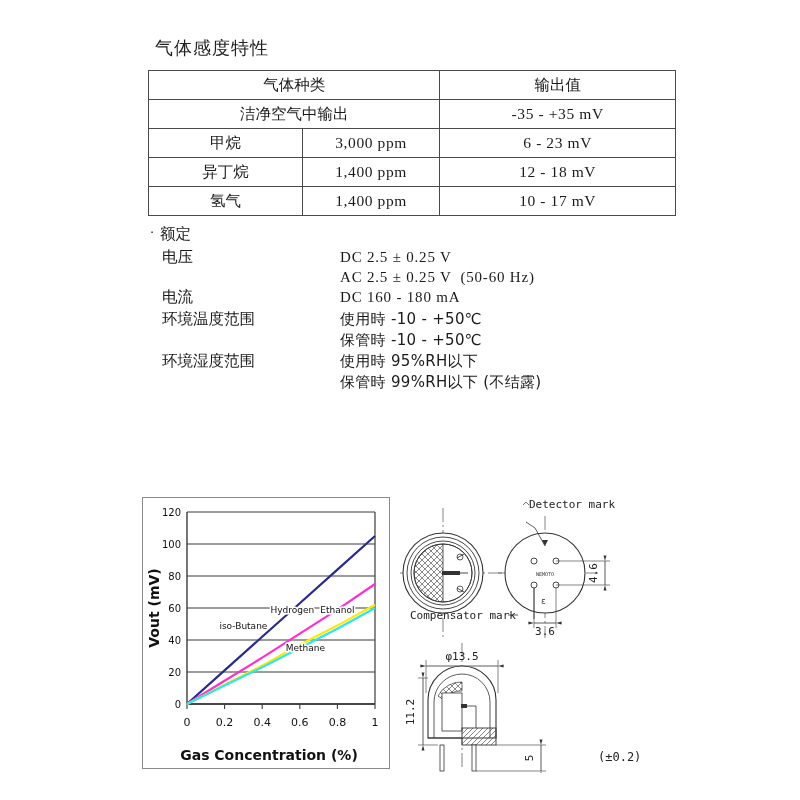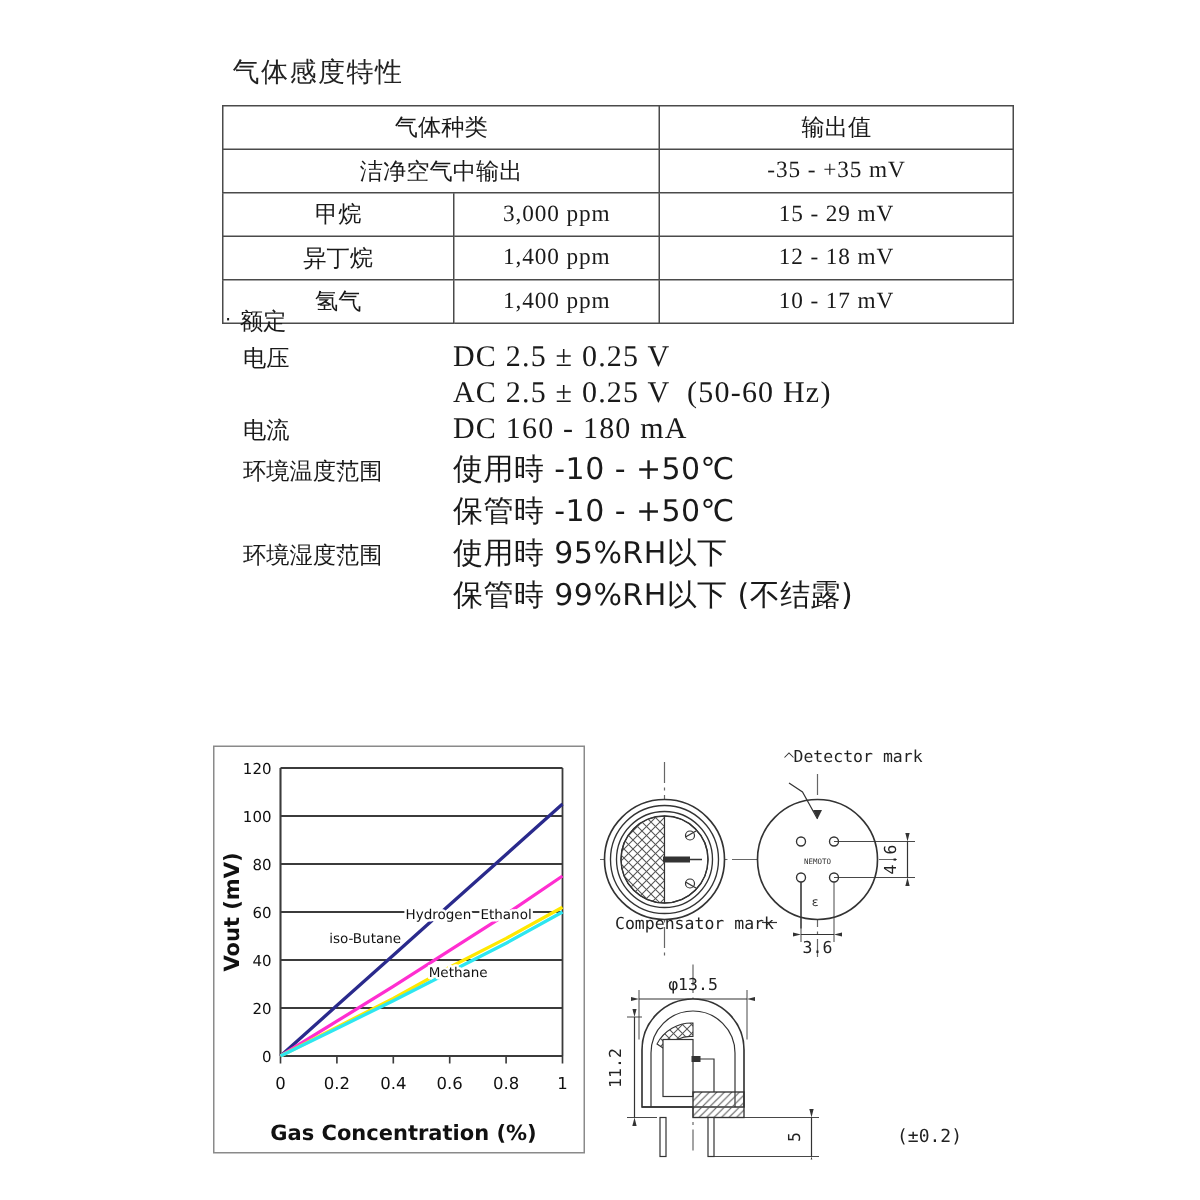--- a/index.html
+++ b/index.html
@@ -136,7 +136,7 @@
     <tr>
       <td class="cell-left col-name">甲烷</td>
       <td class="cell-left col-conc numeric">3,000 ppm</td>
-      <td class="col-out numeric">15 - 29 mV</td>
+      <td class="col-out numeric">6 - 23 mV</td>
     </tr>
     <tr>
       <td class="cell-left col-name">异丁烷</td>

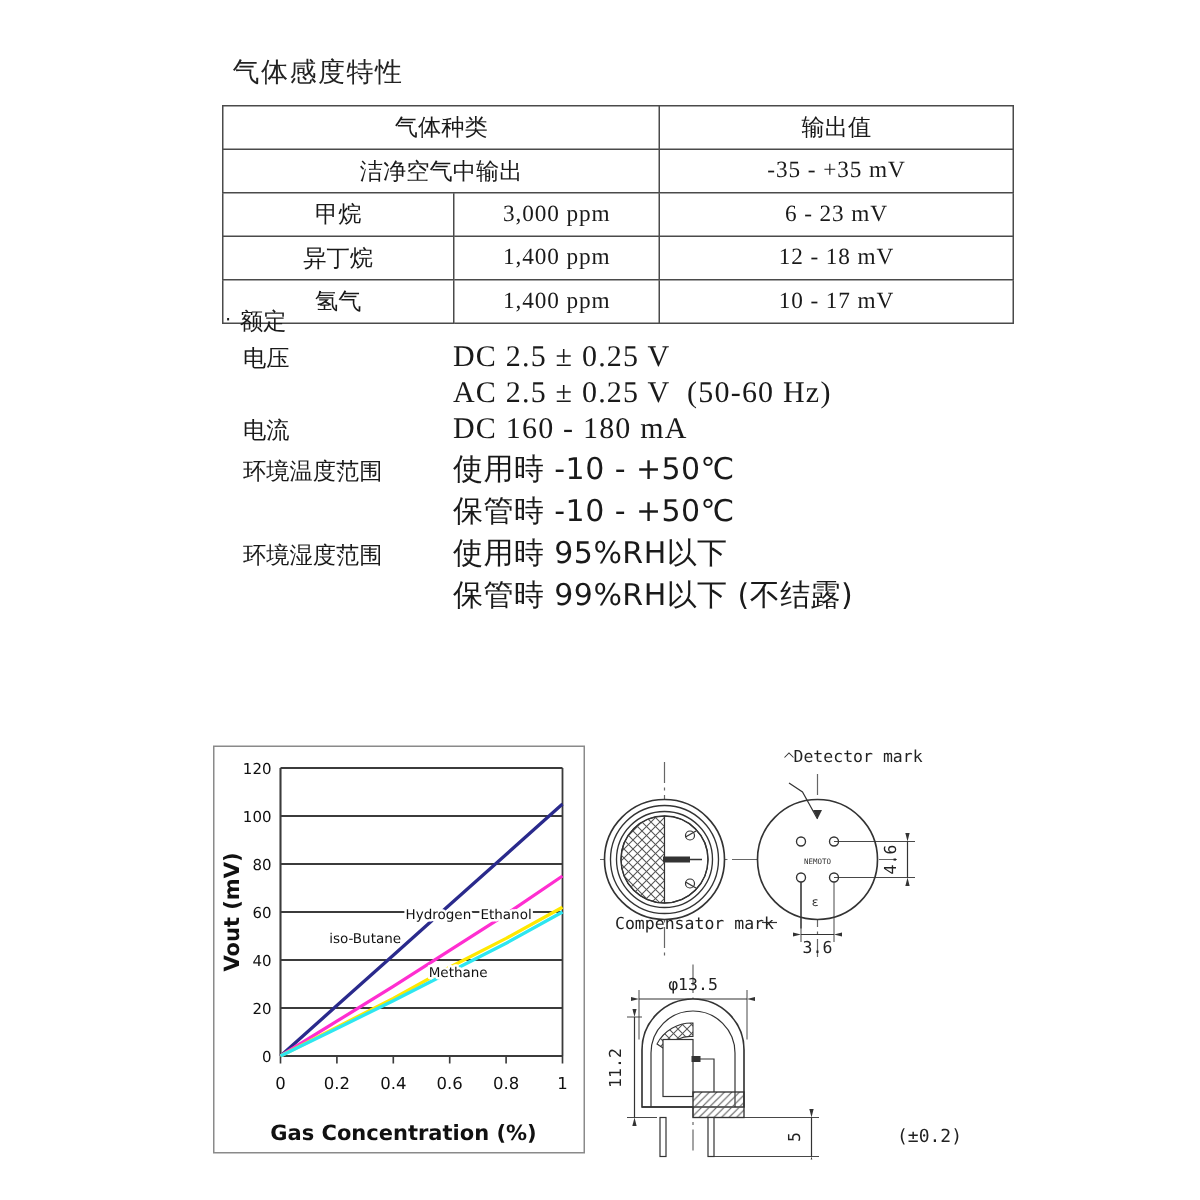--- a/index.html
+++ b/index.html
@@ -57,7 +57,7 @@
   #ratings {
     position: absolute;
     left: 150px;
-    top: 204px;
+    top: 224px;
     font-size: 15.5px;
     font-family: "DejaVu Sans", "Liberation Sans", sans-serif;
   }

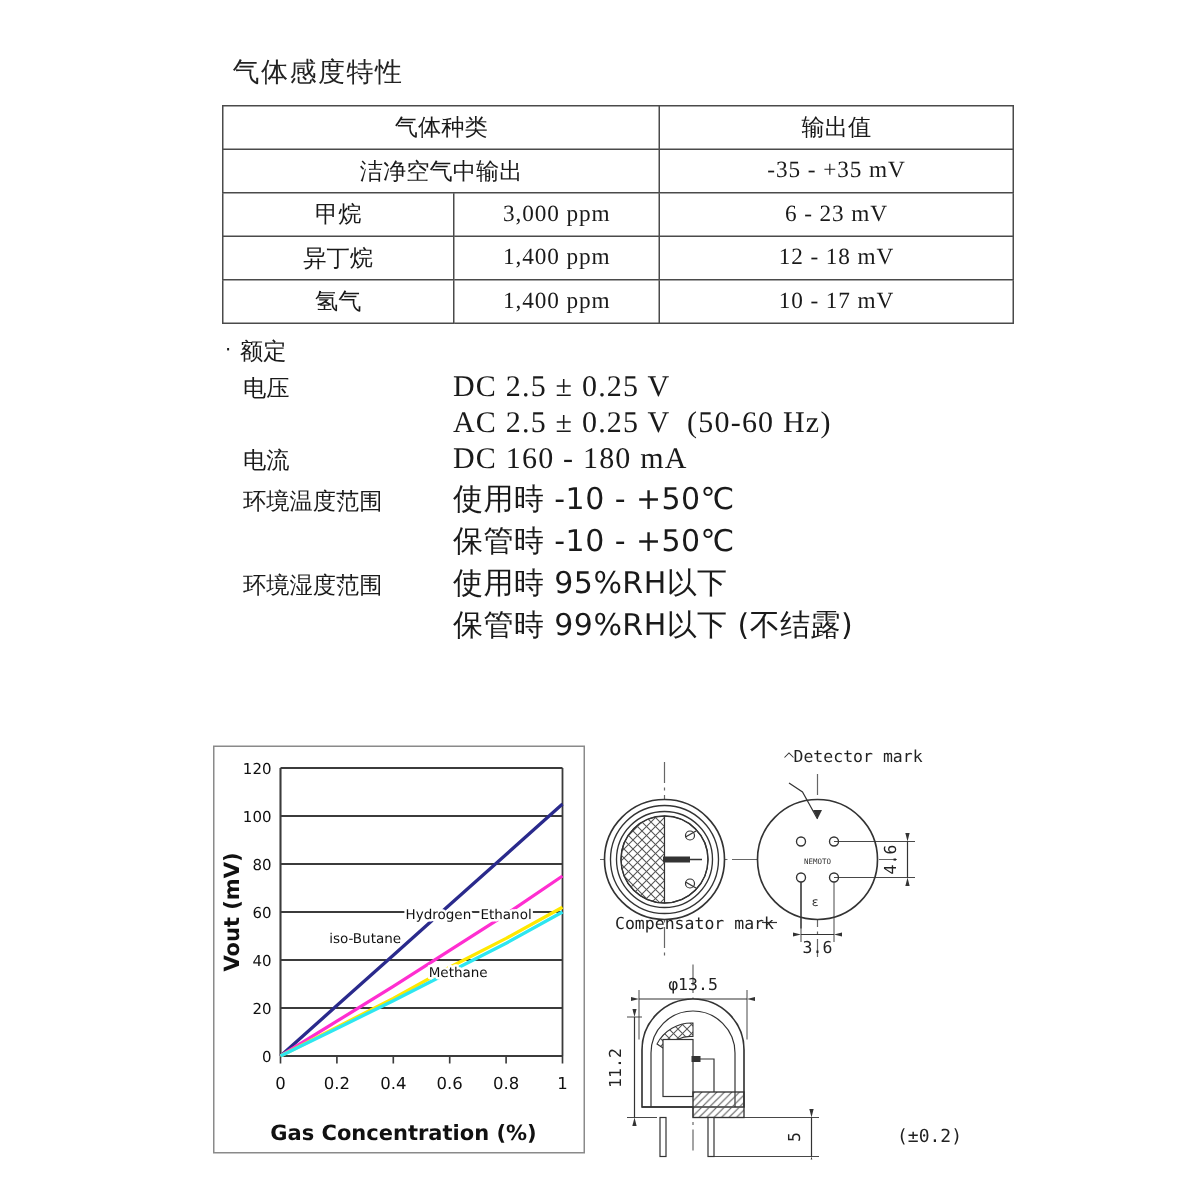--- a/index.html
+++ b/index.html
@@ -75,6 +75,7 @@
     align-items: baseline;
     margin-bottom: 1px;
     padding-left: 12px;
+    gap: 38px;
   }
   .rate-label {
     width: 140px;

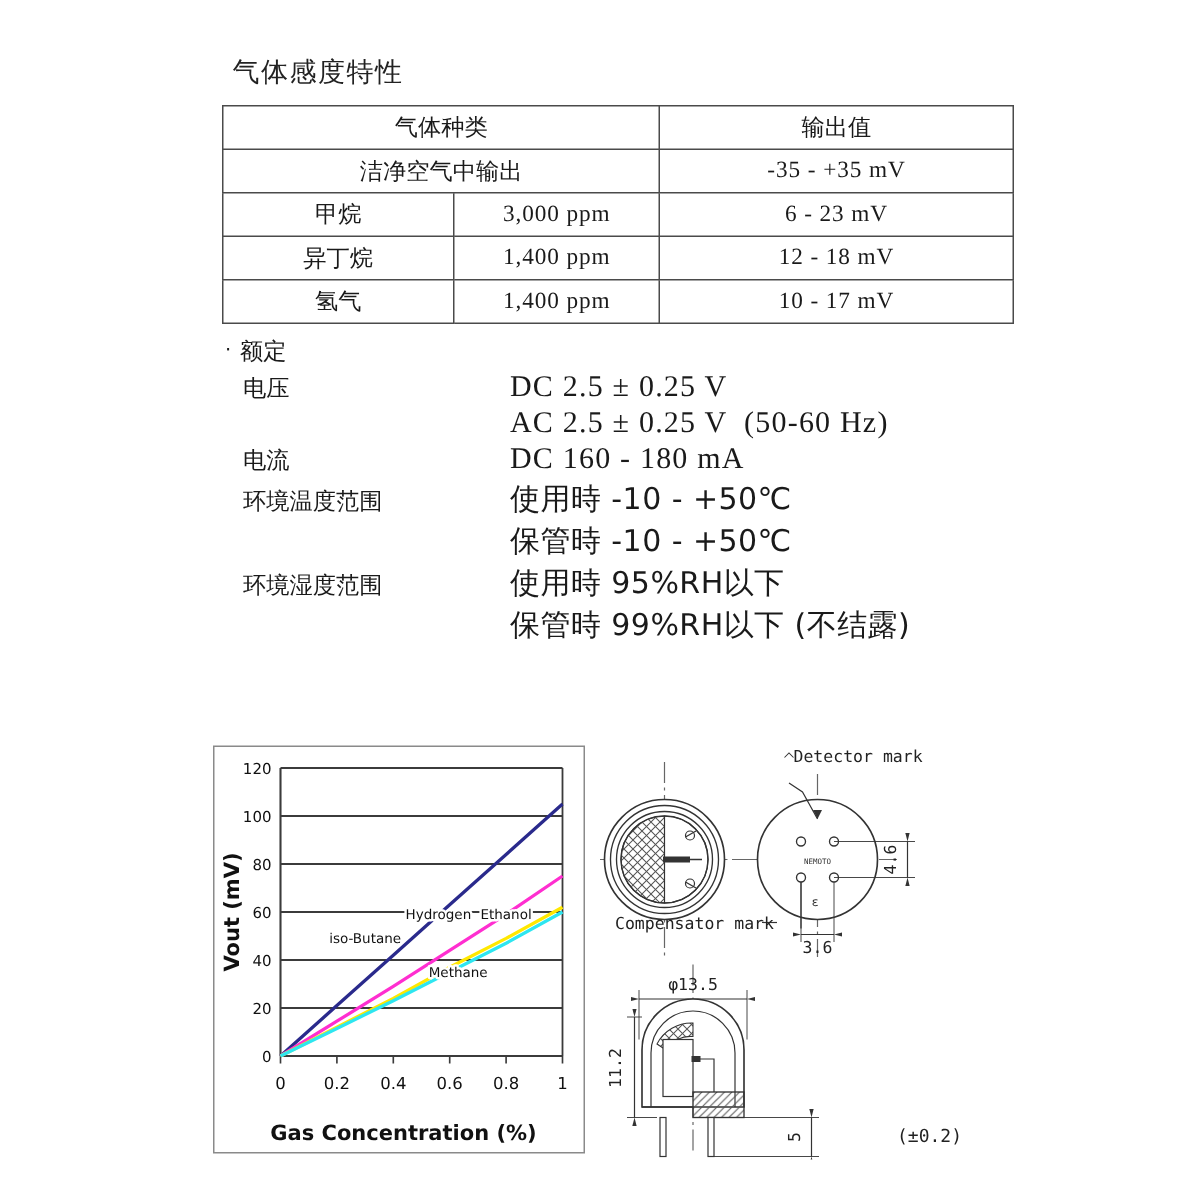--- a/index.html
+++ b/index.html
@@ -84,7 +84,7 @@
   .rate-value {
     font-family: "Liberation Serif", "DejaVu Serif", serif;
     letter-spacing: 0.8px;
-    font-size: 20px;
+    font-size: 15px;
     white-space: pre;
   }
   .rate-value.cjk {

